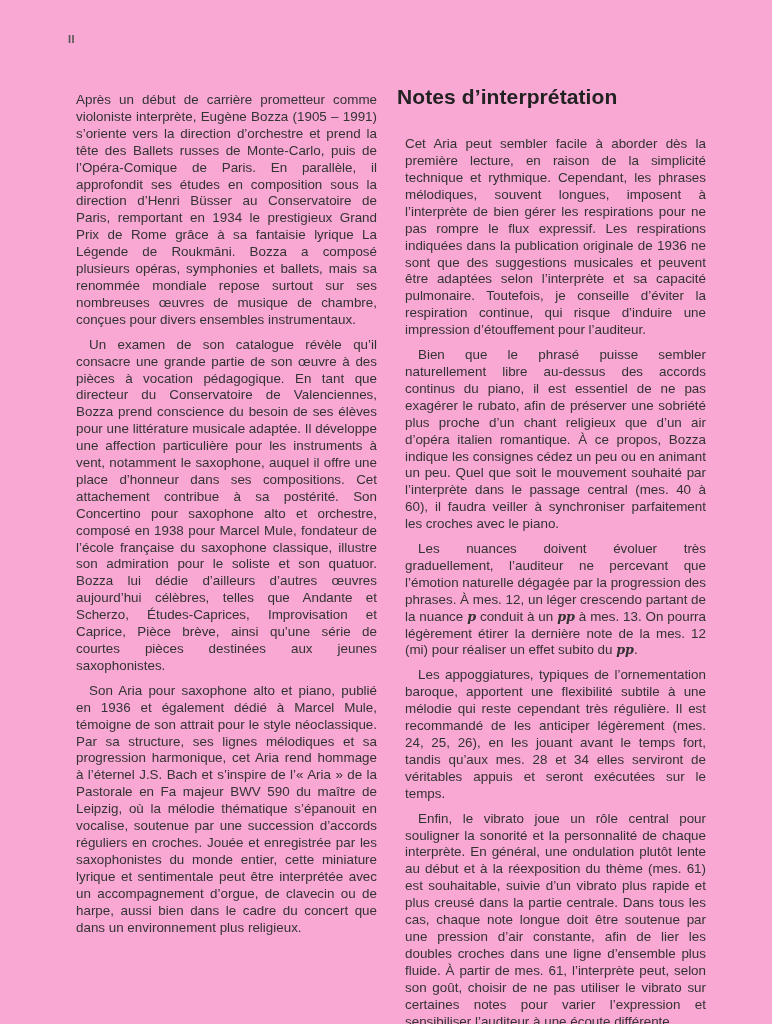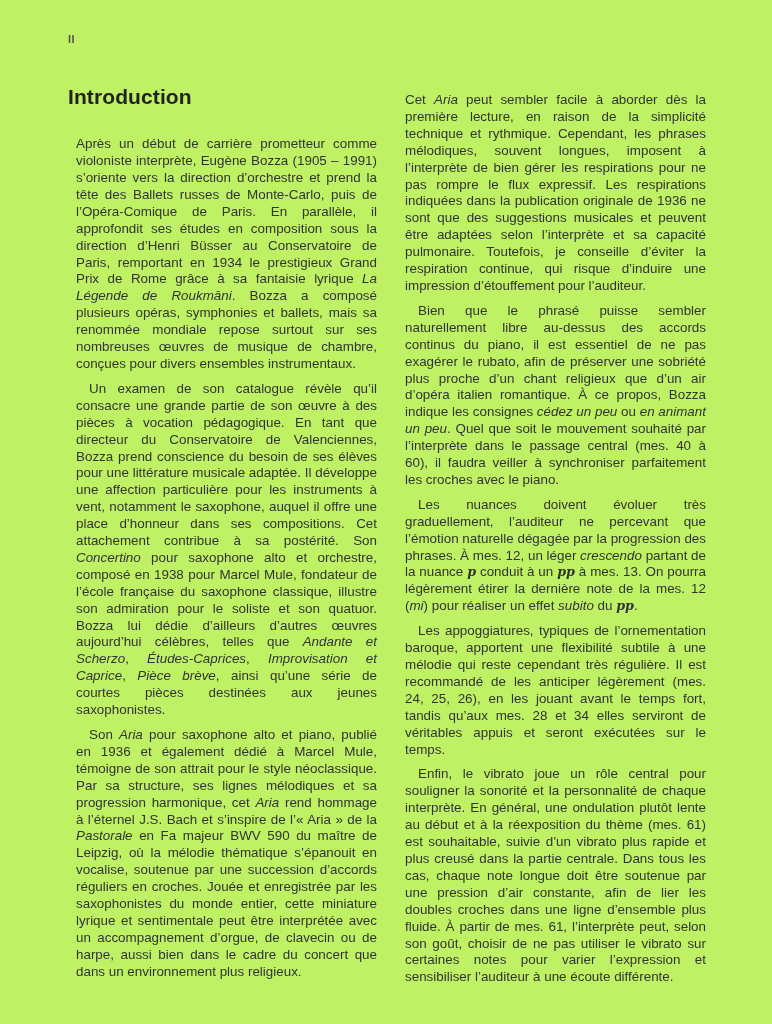--- a/index.html
+++ b/index.html
@@ -12,7 +12,7 @@
     width: 772px;
     height: 1024px;
     margin: 0 auto;
-    background: #bef264;
+    background: #f9a8d4;
     box-sizing: border-box;
     padding: 33px 58px 0 68px;
     font-family: "Liberation Sans", sans-serif;

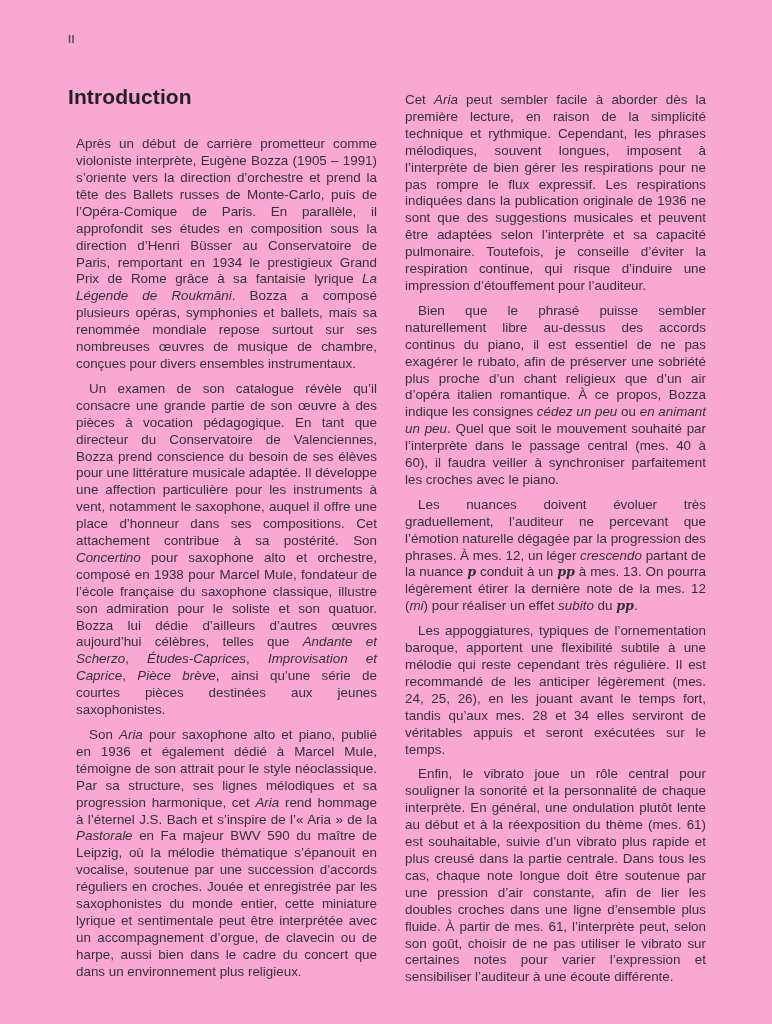--- a/index.html
+++ b/index.html
@@ -71,7 +71,6 @@
   <div class="cols">
 
     <section class="col">
-      <h1 class="heading">Introduction</h1>
       <p class="body-par">Après un début de carrière prometteur comme violoniste interprète, Eugène Bozza (1905 – 1991) s’oriente vers la direction d’orchestre et prend la tête des Ballets russes de Monte-Carlo, puis de l’Opéra-Comique de Paris. En parallèle, il approfondit ses études en composition sous la direction d’Henri Büsser au Conservatoire de Paris, remportant en 1934 le prestigieux Grand Prix de Rome grâce à sa fantaisie lyrique <span class="it">La Légende de Roukmāni</span>. Bozza a composé plusieurs opéras, symphonies et ballets, mais sa renommée mondiale repose surtout sur ses nombreuses œuvres de musique de chambre, conçues pour divers ensembles instrumentaux.</p>
       <p class="body-par indent">Un examen de son catalogue révèle qu’il consacre une grande partie de son œuvre à des pièces à vocation pédagogique. En tant que directeur du Conservatoire de Valenciennes, Bozza prend conscience du besoin de ses élèves pour une littérature musicale adaptée. Il développe une affection particulière pour les instruments à vent, notamment le saxophone, auquel il offre une place d’honneur dans ses compositions. Cet attachement contribue à sa postérité. Son <span class="it">Concertino</span> pour saxophone alto et orchestre, composé en 1938 pour Marcel Mule, fondateur de l’école française du saxophone classique, illustre son admiration pour le soliste et son quatuor. Bozza lui dédie d’ailleurs d’autres œuvres aujourd’hui célèbres, telles que <span class="it">Andante et Scherzo</span>, <span class="it">Études-Caprices</span>, <span class="it">Improvisation et Caprice</span>, <span class="it">Pièce brève</span>, ainsi qu’une série de courtes pièces destinées aux jeunes saxophonistes.</p>
       <p class="body-par indent">Son <span class="it">Aria</span> pour saxophone alto et piano, publié en 1936 et également dédié à Marcel Mule, témoigne de son attrait pour le style néoclassique. Par sa structure, ses lignes mélodiques et sa progression harmonique, cet <span class="it">Aria</span> rend hommage à l’éternel J.S. Bach et s’inspire de l’« Aria » de la <span class="it">Pastorale</span> en Fa majeur BWV 590 du maître de Leipzig, où la mélodie thématique s’épanouit en vocalise, soutenue par une succession d’accords réguliers en croches. Jouée et enregistrée par les saxophonistes du monde entier, cette miniature lyrique et sentimentale peut être interprétée avec un accompagnement d’orgue, de clavecin ou de harpe, aussi bien dans le cadre du concert que dans un environnement plus religieux.</p>

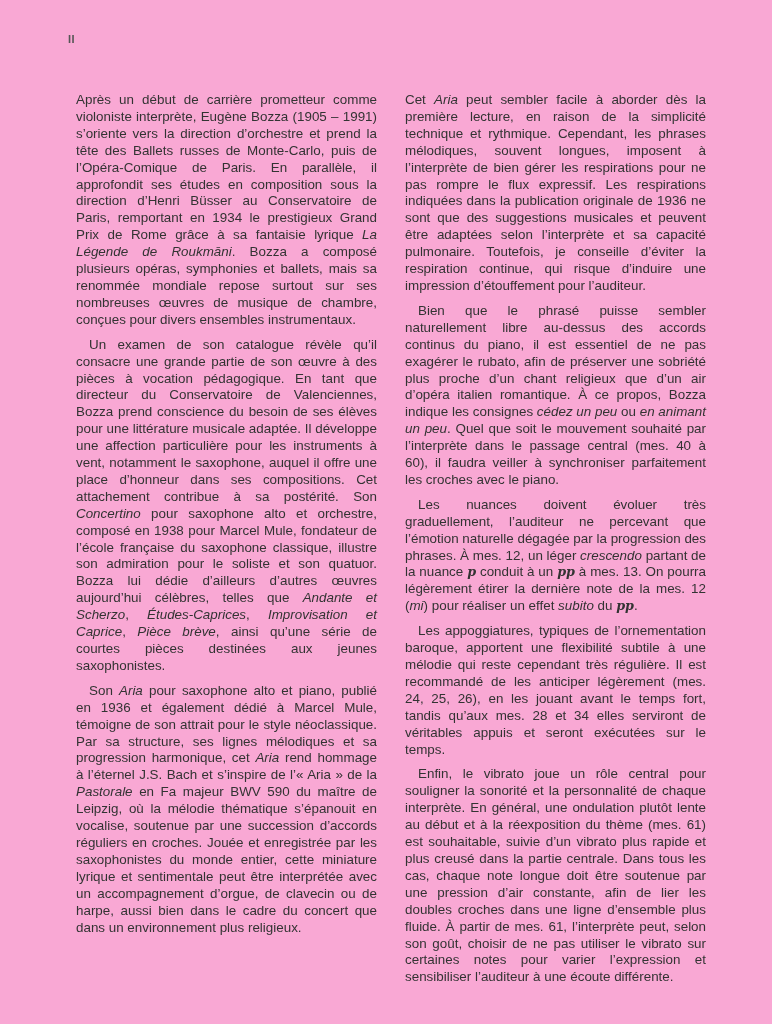--- a/index.html
+++ b/index.html
@@ -77,6 +77,7 @@
     </section>
 
     <section class="col">
+      <h1 class="heading">Notes d’interprétation</h1>
       <p class="body-par">Cet <span class="it">Aria</span> peut sembler facile à aborder dès la première lecture, en raison de la simplicité technique et rythmique. Cependant, les phrases mélodiques, souvent longues, imposent à l’interprète de bien gérer les respirations pour ne pas rompre le flux expressif. Les respirations indiquées dans la publication originale de 1936 ne sont que des suggestions musicales et peuvent être adaptées selon l’interprète et sa capacité pulmonaire. Toutefois, je conseille d’éviter la respiration continue, qui risque d’induire une impression d’étouffement pour l’auditeur.</p>
       <p class="body-par indent">Bien que le phrasé puisse sembler naturellement libre au-dessus des accords continus du piano, il est essentiel de ne pas exagérer le rubato, afin de préserver une sobriété plus proche d’un chant religieux que d’un air d’opéra italien romantique. À ce propos, Bozza indique les consignes <span class="it">cédez un peu</span> ou <span class="it">en animant un peu</span>. Quel que soit le mouvement souhaité par l’interprète dans le passage central (mes. 40 à 60), il faudra veiller à synchroniser parfaitement les croches avec le piano.</p>
       <p class="body-par indent">Les nuances doivent évoluer très graduellement, l’auditeur ne percevant que l’émotion naturelle dégagée par la progression des phrases. À mes. 12, un léger <span class="it">crescendo</span> partant de la nuance <span class="dyn">p</span> conduit à un <span class="dyn">pp</span> à mes. 13. On pourra légèrement étirer la dernière note de la mes. 12 (<span class="it">mi</span>) pour réaliser un effet <span class="it">subito</span> du <span class="dyn">pp</span>.</p>

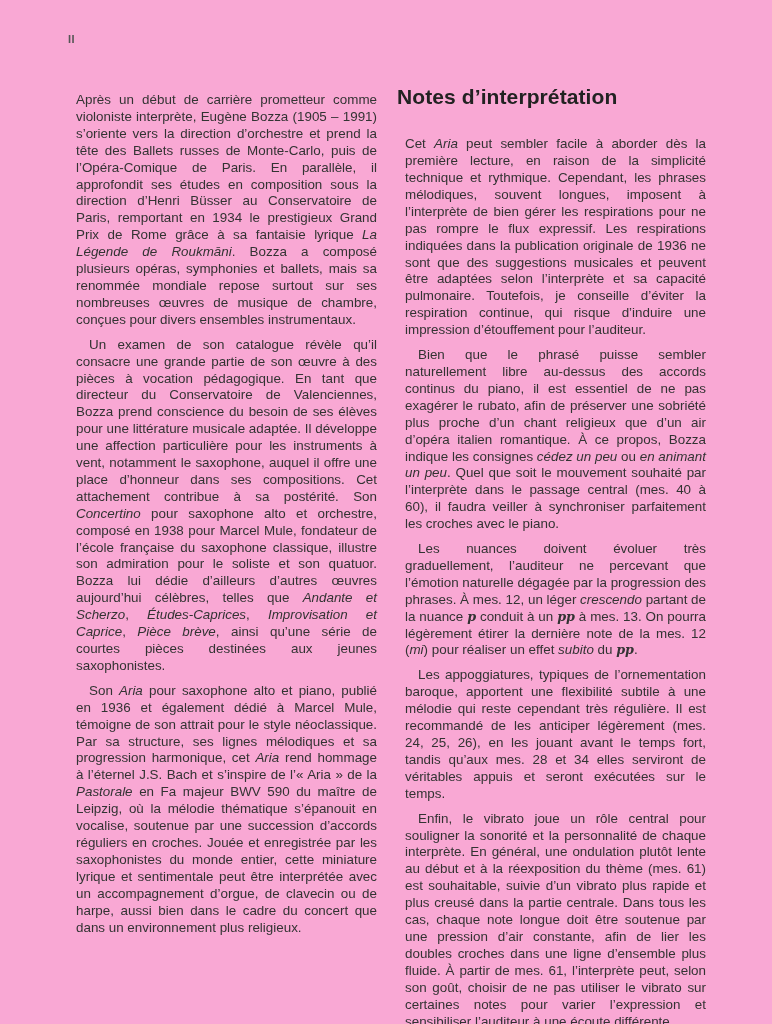--- a/index.html
+++ b/index.html
@@ -53,7 +53,6 @@
     text-indent: 13px;
   }
   .it {
-    font-style: italic;
   }
   .dyn {
     font-family: "DejaVu Serif", serif;

